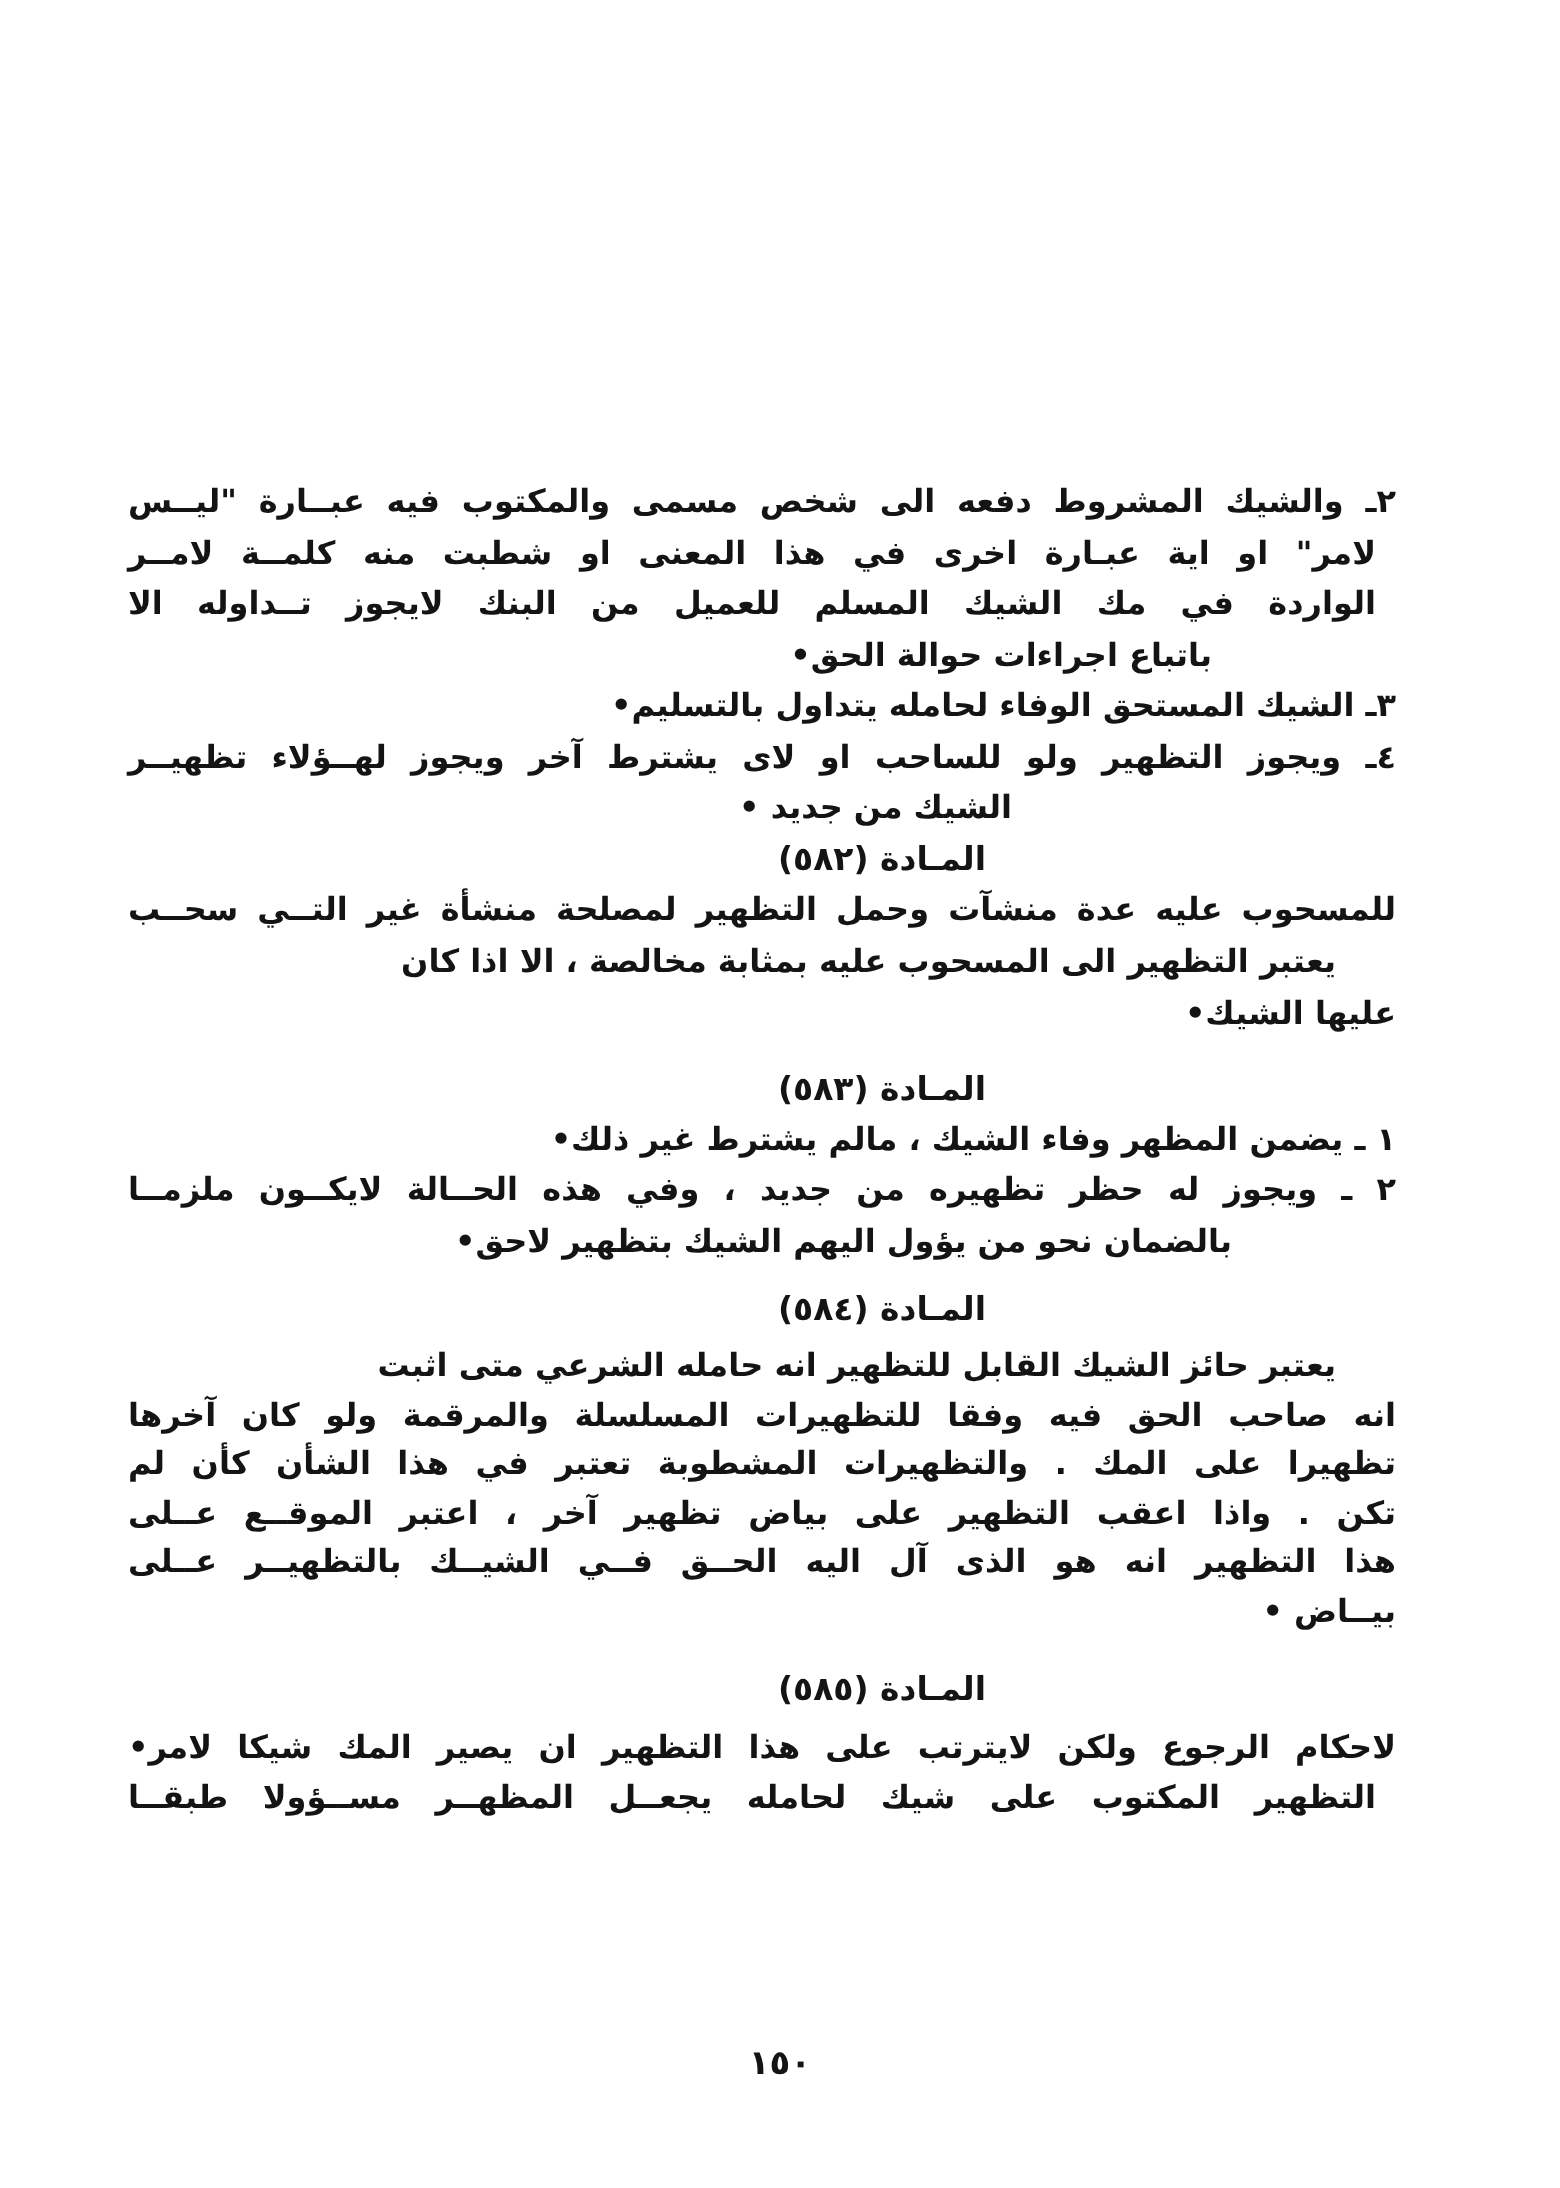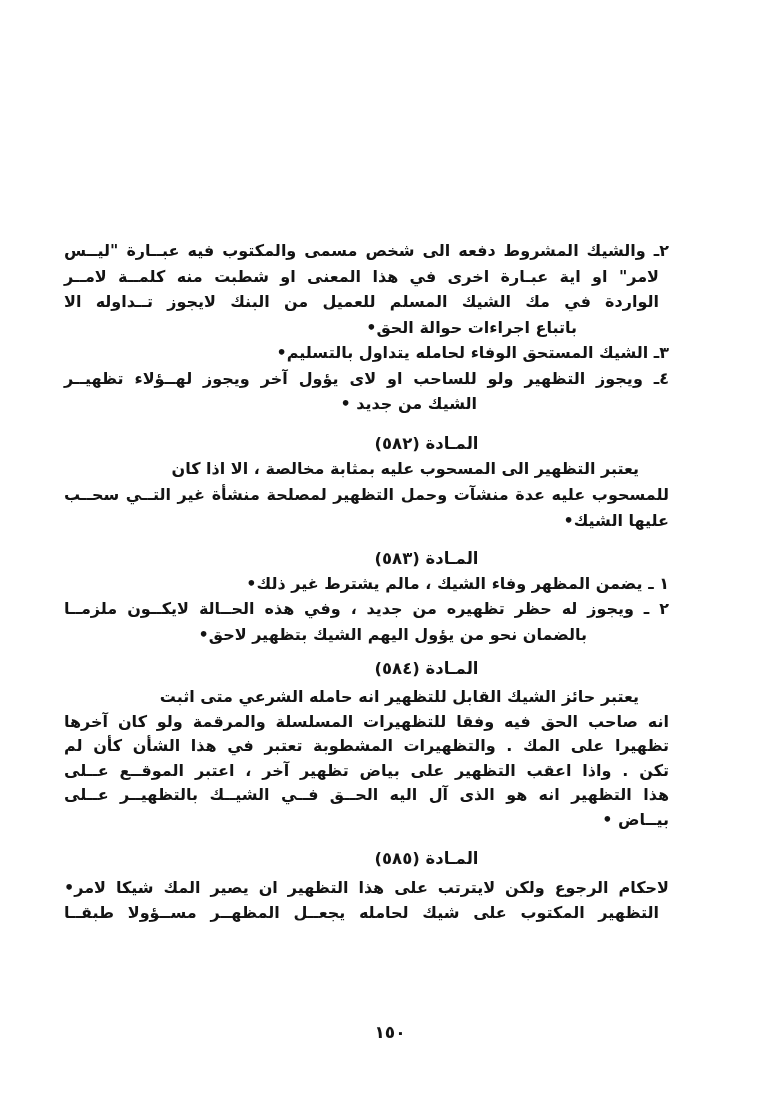--- a/index.html
+++ b/index.html
@@ -17,7 +17,7 @@
   .content {
     position: absolute;
     top: 238px;
-    right: 111px;
+    right: 82px;
     left: 64px;
   }
   .line {

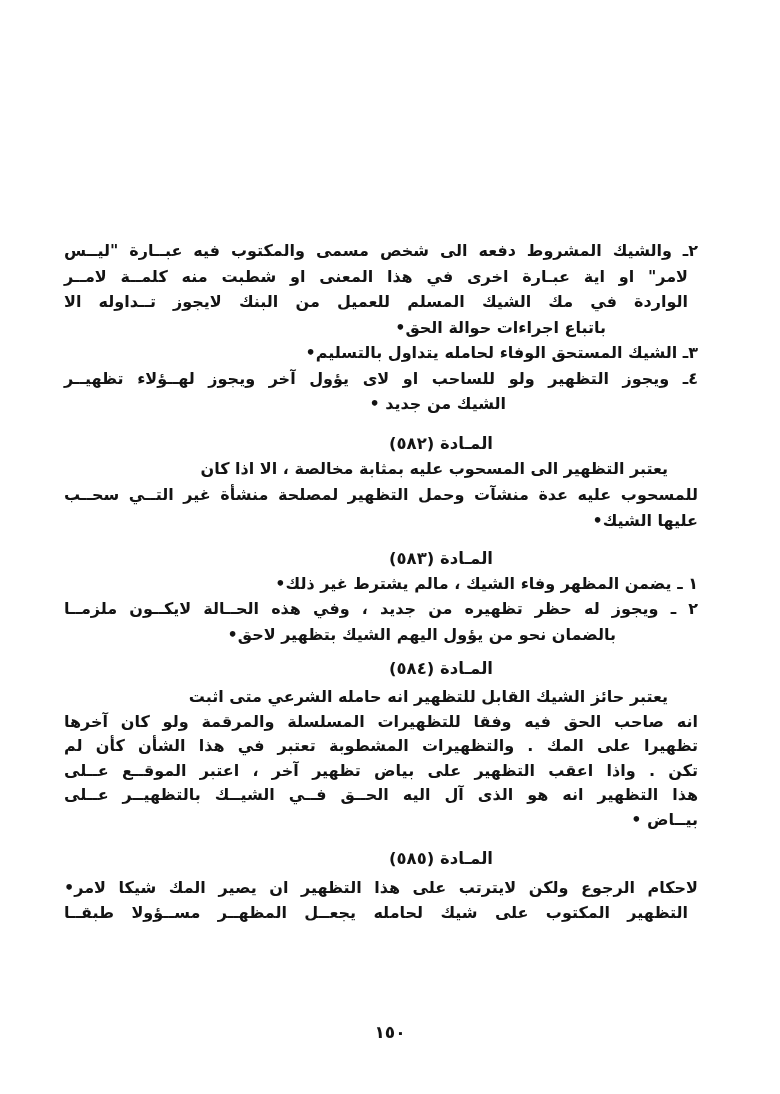--- a/index.html
+++ b/index.html
@@ -87,7 +87,7 @@
     </div>
 
     <div class="items">
-      <div class="line full">٤ـ ويجوز التظهير ولو للساحب او لاى يؤول آخر ويجوز لهــؤلاء تظهيــر</div>
+      <div class="line full">٤ـ ويجوز التظهير ولو للساحب او لاى يشترط آخر ويجوز لهــؤلاء تظهيــر</div>
       <div class="line ind-2xl">الشيك من جديد •</div>
     </div>
 

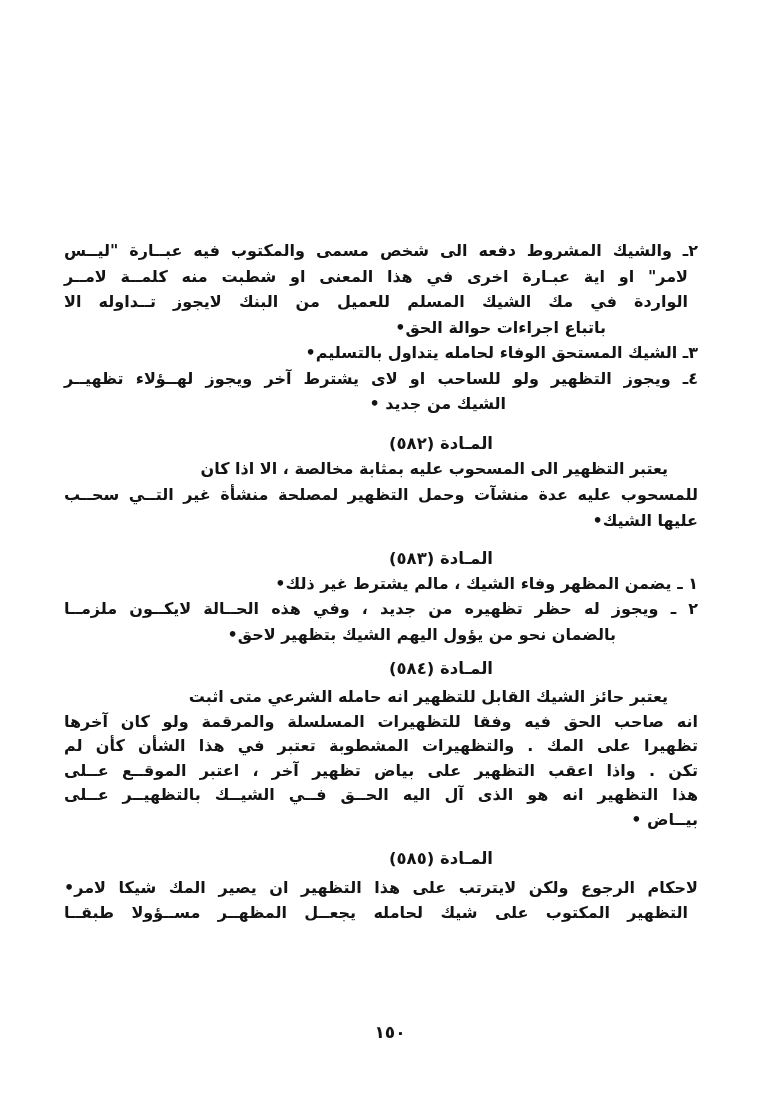--- a/index.html
+++ b/index.html
@@ -51,7 +51,7 @@
     text-align: center;
     transform: translateX(60px);
   }
-  .h582 { margin-top: 14px; }
+  .h582 { margin-top: 0; }
   .h583 { margin-top: 12px; }
   .h584 { margin-top: 9px;  }
   .h585 { margin-top: 13px; }

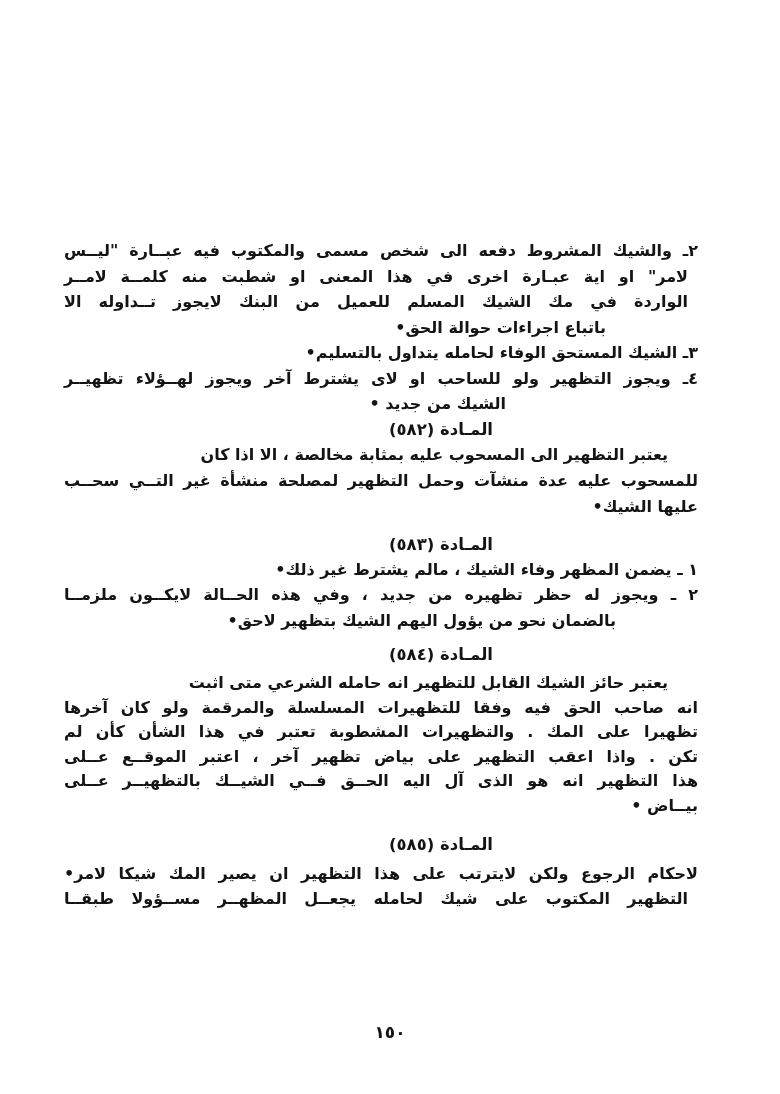--- a/index.html
+++ b/index.html
@@ -94,8 +94,8 @@
     <div class="article">
       <div class="heading h582">المـادة (٥٨٢)</div>
       <div class="b582">
+        <div class="line full">للمسحوب عليه عدة منشآت وحمل التظهير لمصلحة منشأة غير التــي سحــب</div>
         <div class="line ind-md">يعتبر التظهير الى المسحوب عليه بمثابة مخالصة ، الا اذا كان</div>
-        <div class="line full">للمسحوب عليه عدة منشآت وحمل التظهير لمصلحة منشأة غير التــي سحــب</div>
         <div class="line">عليها الشيك•</div>
       </div>
     </div>

